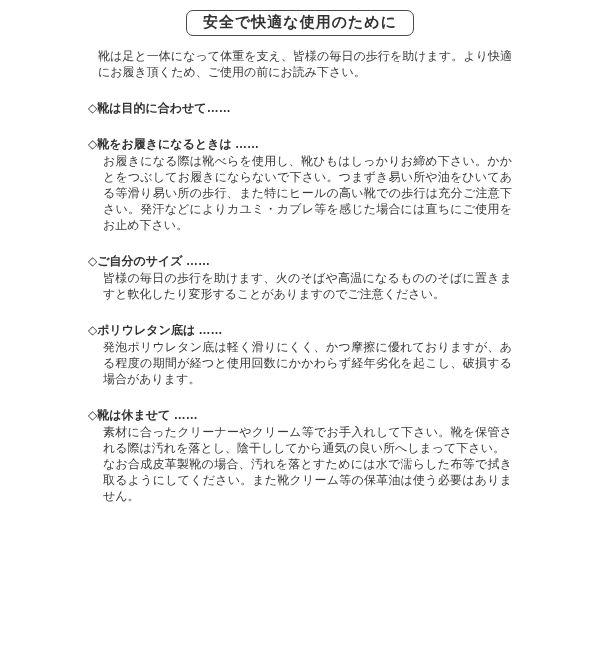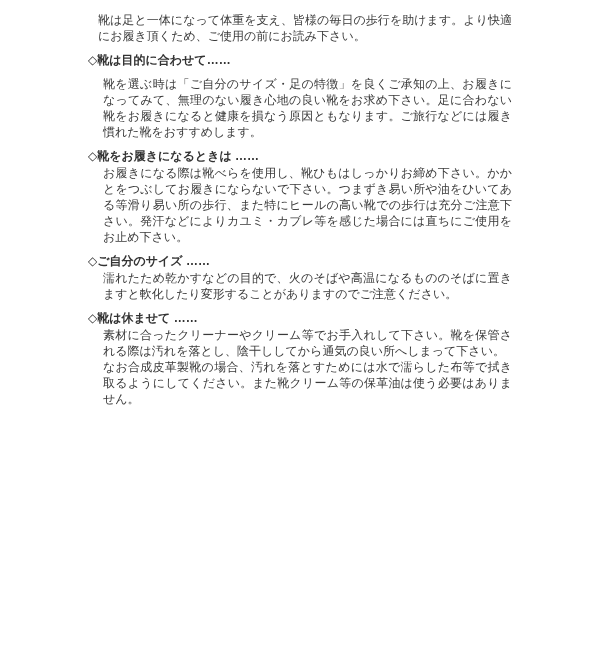--- a/index.html
+++ b/index.html
@@ -70,6 +70,9 @@
 
 <div class="page">
 
+  <div class="title-wrap">
+    <div class="title-box">安全で快適な使用のために</div>
+  </div>
 
   <div class="content">
 

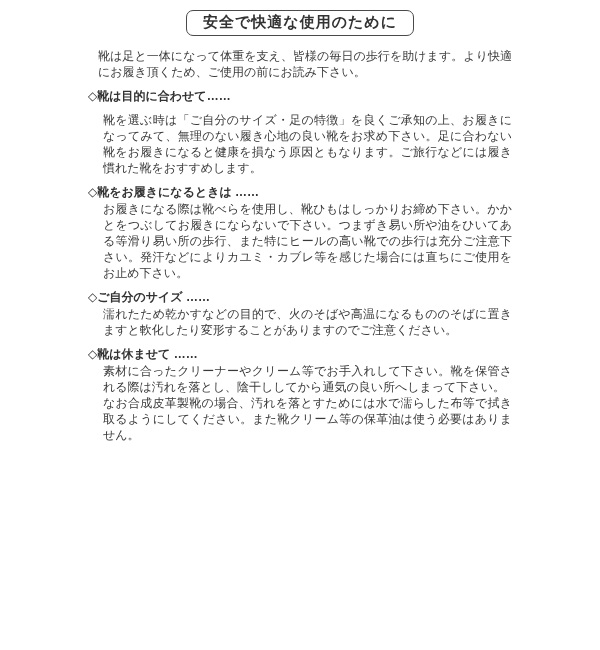--- a/index.html
+++ b/index.html
@@ -45,7 +45,7 @@
     text-align: justify;
   }
   .section {
-    margin-top: 8px;
+    margin-top: 20px;
   }
   .section-heading {
     font-family: "Liberation Sans", "DejaVu Sans", sans-serif;

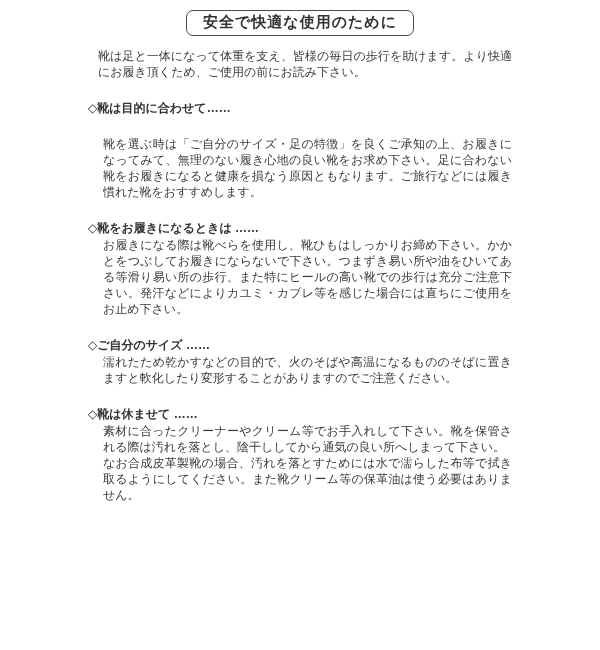--- a/index.html
+++ b/index.html
@@ -83,7 +83,6 @@
     </div>
 
     <div class="section">
-      <p class="section-body">靴を選ぶ時は「ご自分のサイズ・足の特徴」を良くご承知の上、お履きになってみて、無理のない履き心地の良い靴をお求め下さい。足に合わない靴をお履きになると健康を損なう原因ともなります。ご旅行などには履き慣れた靴をおすすめします。</p>
     </div>
 
     <div class="section">

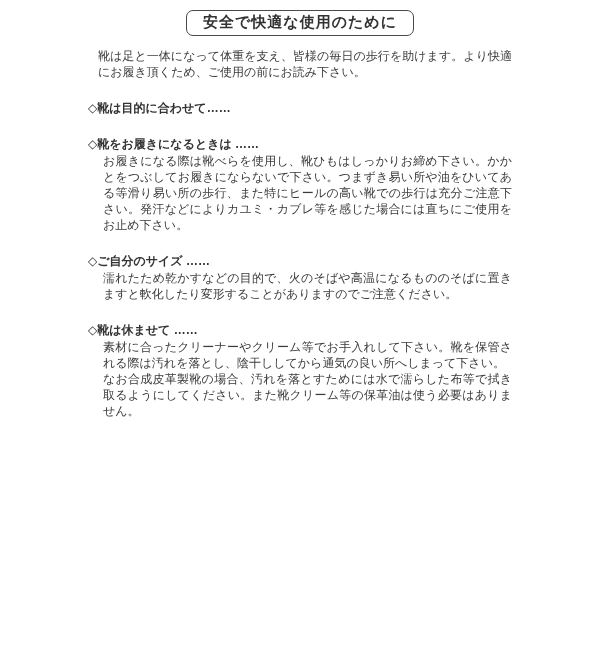--- a/index.html
+++ b/index.html
@@ -93,7 +93,7 @@
 
     <div class="section">
       <p class="section-heading">◇ご自分のサイズ ……</p>
-      <p class="section-body">濡れたため乾かすなどの目的で、火のそばや高温になるもののそばに置きますと軟化したり変形することがありますのでご注意ください。</p>
+      <p class="section-body">皆様の毎日の歩行を助けます、火のそばや高温になるもののそばに置きますと軟化したり変形することがありますのでご注意ください。</p>
     </div>
 
 

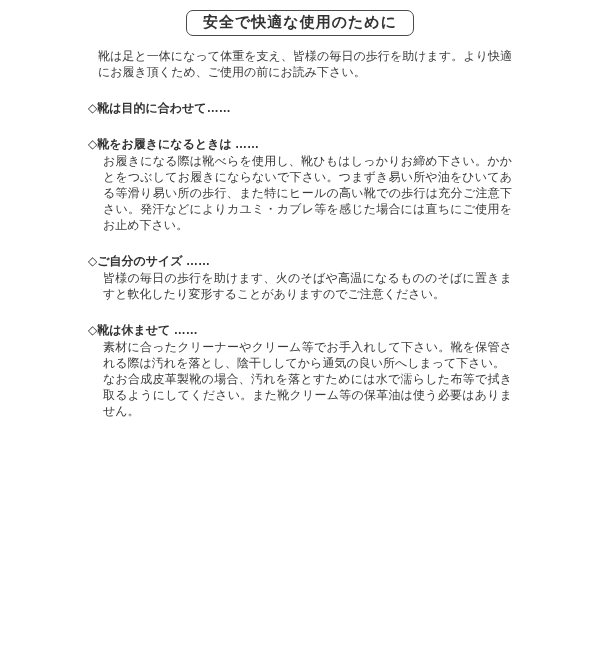--- a/index.html
+++ b/index.html
@@ -96,6 +96,10 @@
       <p class="section-body">皆様の毎日の歩行を助けます、火のそばや高温になるもののそばに置きますと軟化したり変形することがありますのでご注意ください。</p>
     </div>
 
+    <div class="section">
+      <p class="section-heading">◇ポリウレタン底は ……</p>
+      <p class="section-body">発泡ポリウレタン底は軽く滑りにくく、かつ摩擦に優れておりますが、ある程度の期間が経つと使用回数にかかわらず経年劣化を起こし、破損する場合があります。</p>
+    </div>
 
     <div class="section">
       <p class="section-heading">◇靴は休ませて ……</p>

